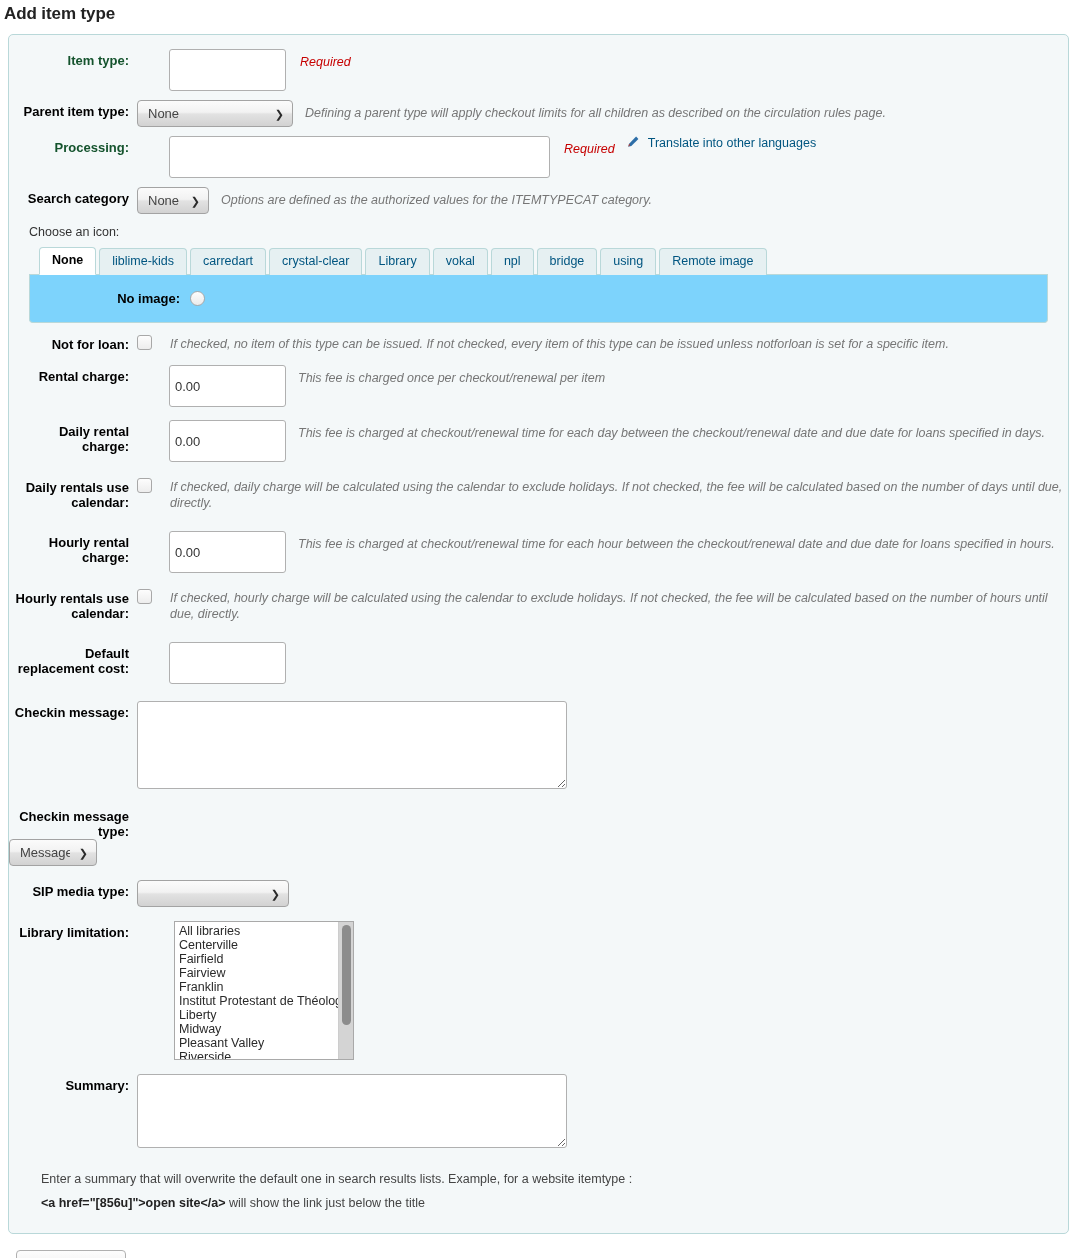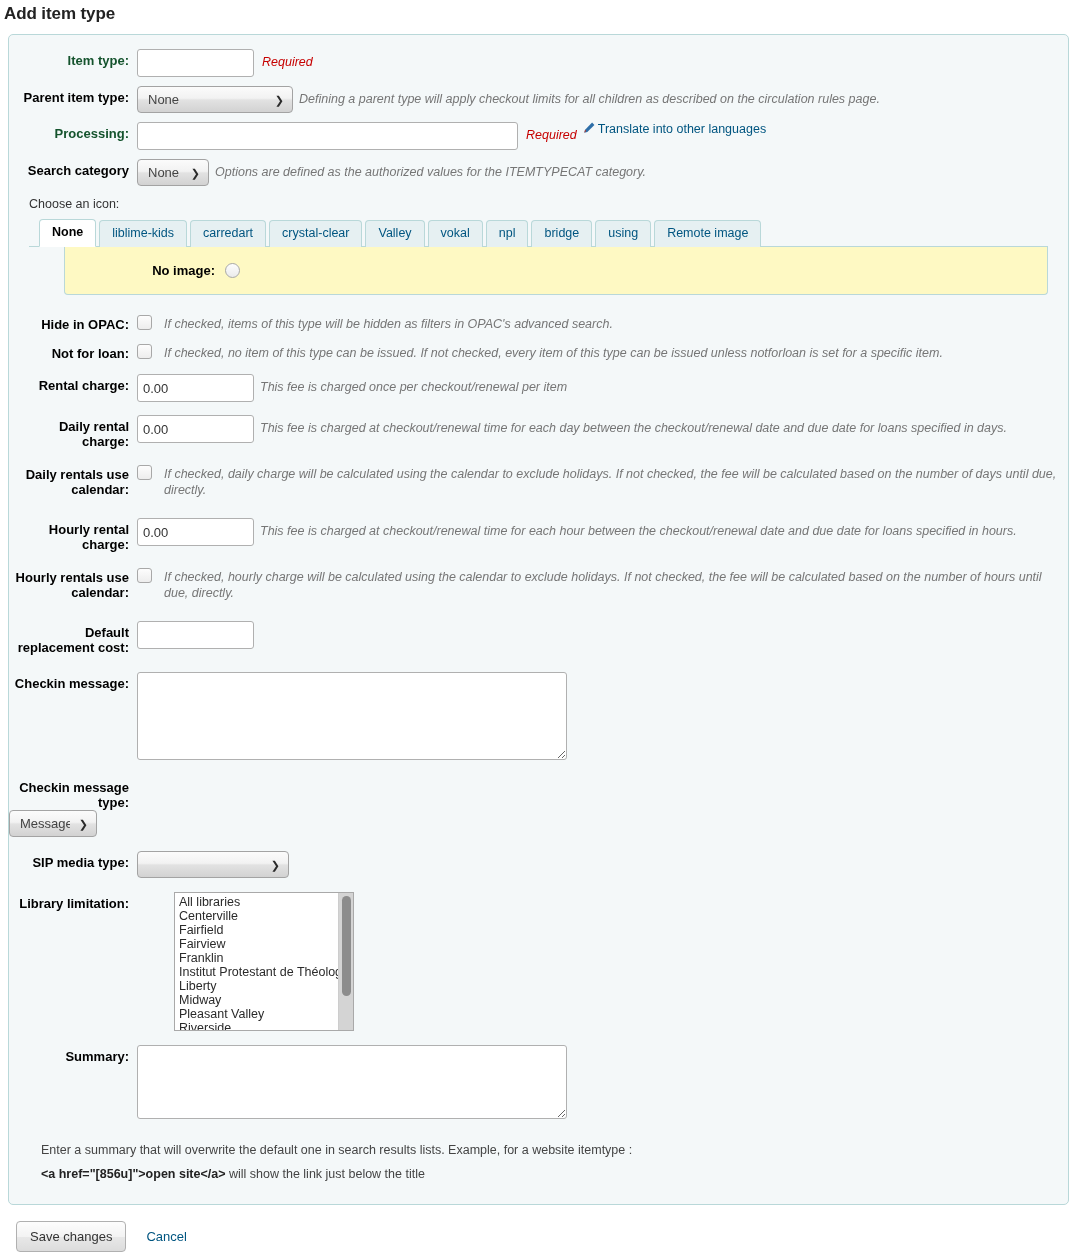--- a/index.html
+++ b/index.html
@@ -56,7 +56,7 @@
   .lbl.req { color: #14532d; }
   .lbl.cb { padding-top: 2px; }
 
-  .field { display: flex; align-items: flex-start; flex: 1; min-width: 0; }
+  .field { display: flex; align-items: flex-start; flex: 1; min-width: 0; gap: 6px; }
 
   
   input.txt {

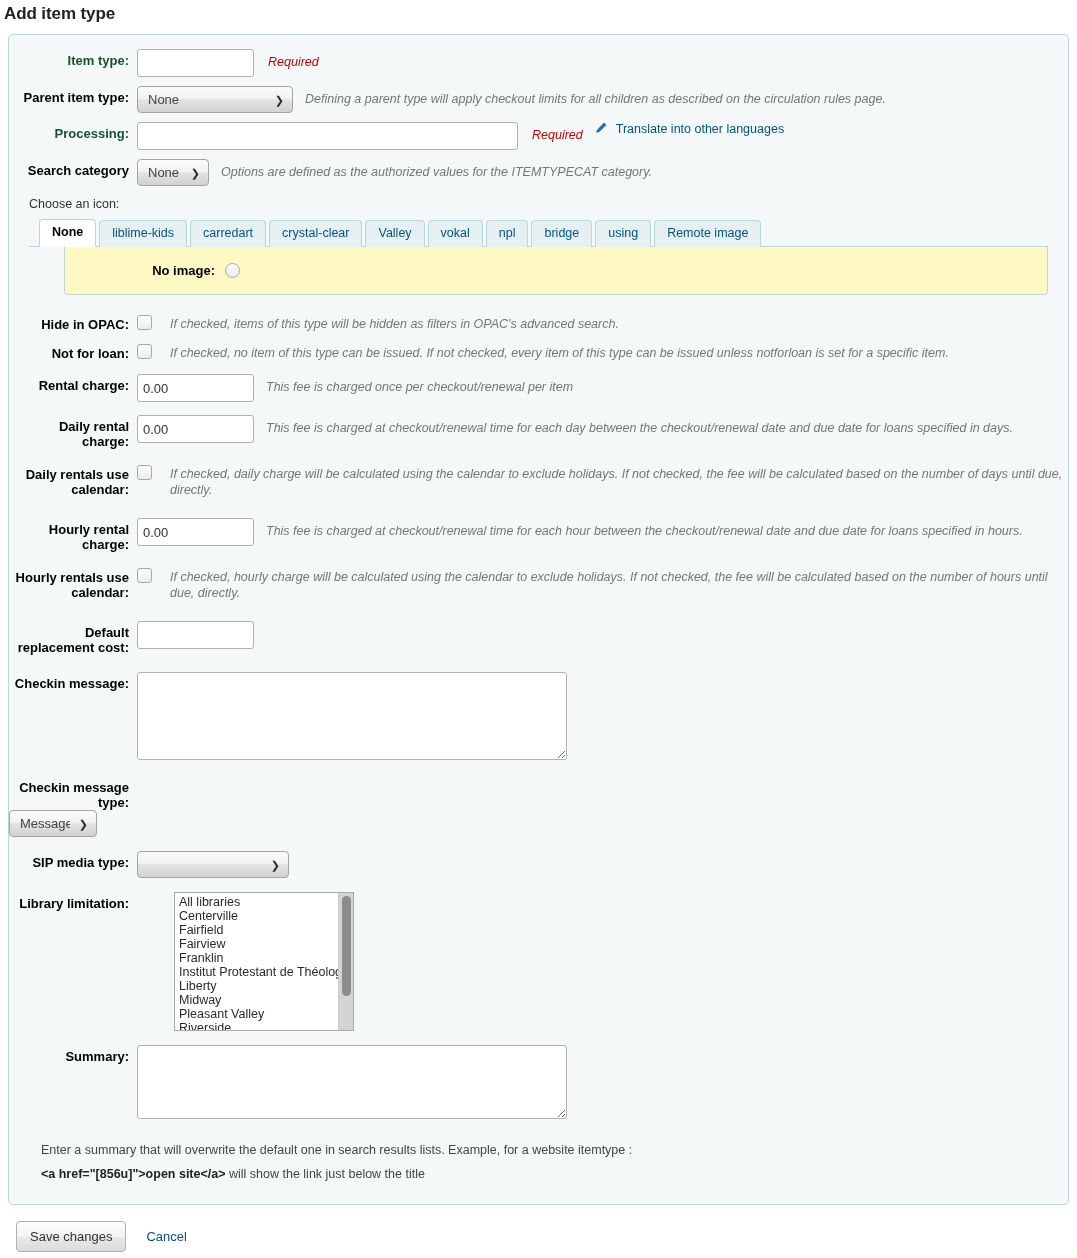--- a/index.html
+++ b/index.html
@@ -368,7 +368,7 @@
         <div class="tab">liblime-kids</div>
         <div class="tab">carredart</div>
         <div class="tab">crystal-clear</div>
-        <div class="tab">Valley</div>
+        <div class="tab">Library</div>
         <div class="tab">vokal</div>
         <div class="tab">npl</div>
         <div class="tab">bridge</div>

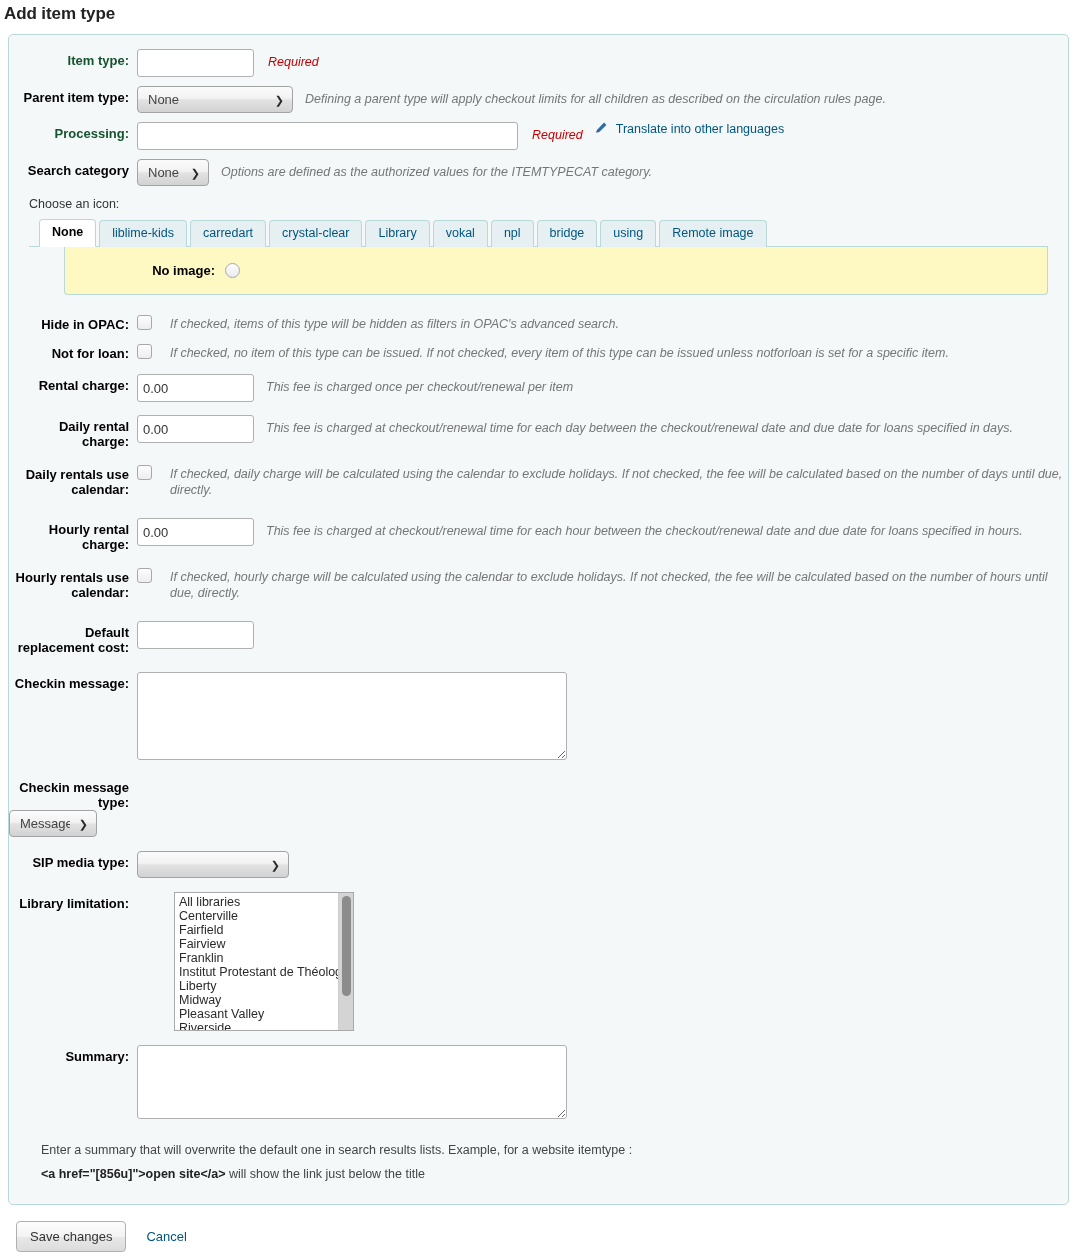--- a/index.html
+++ b/index.html
@@ -195,7 +195,7 @@
     border-bottom: 1px solid #ffffff;
   }
   .tab-panel {
-    background: #fef9c3;
+    background: #7dd3fc;
     border: 1px solid #b9d8d9;
     border-top: none;
     border-radius: 0 0 4px 4px;
@@ -203,7 +203,6 @@
     padding: 16px 0 16px 0;
     display: flex;
     align-items: center;
-    margin-left: 35px;
   }
   .noimg-label {
     font-weight: bold;

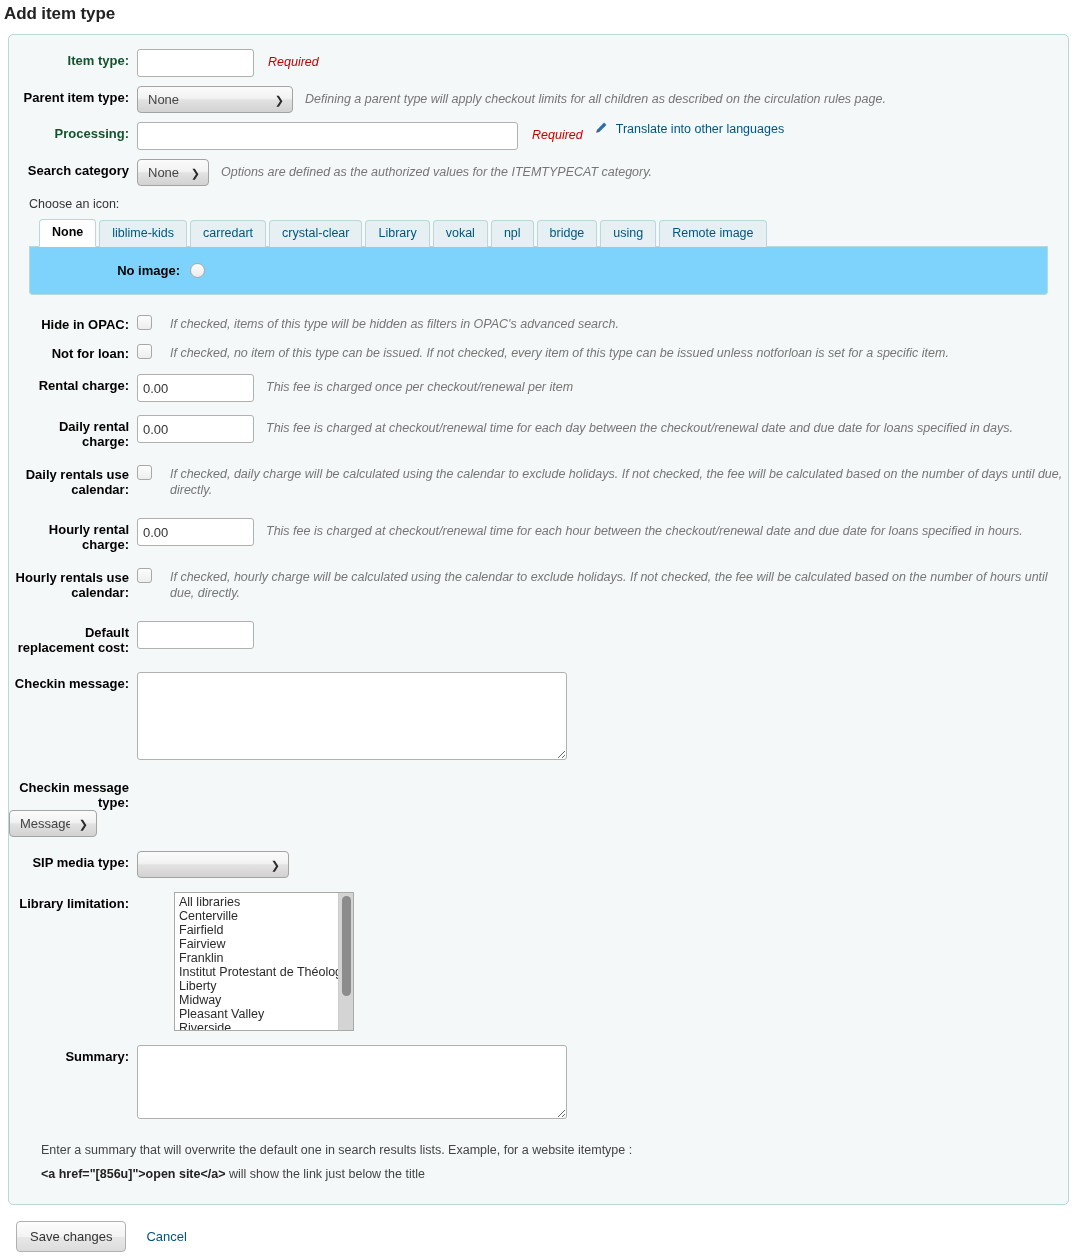--- a/index.html
+++ b/index.html
@@ -381,13 +381,6 @@
       </div>
     </div>
 
-    <div class="row" style="margin-top:20px;">
-      <div class="lbl cb">Hide in OPAC:</div>
-      <div class="field">
-        <input type="checkbox" class="cbx" style="">
-        <span class="hint cbhint">If checked, items of this type will be hidden as filters in OPAC's advanced search.</span>
-      </div>
-    </div>
 
     <div class="row" style="margin-top:12px;">
       <div class="lbl cb">Not for loan:</div>

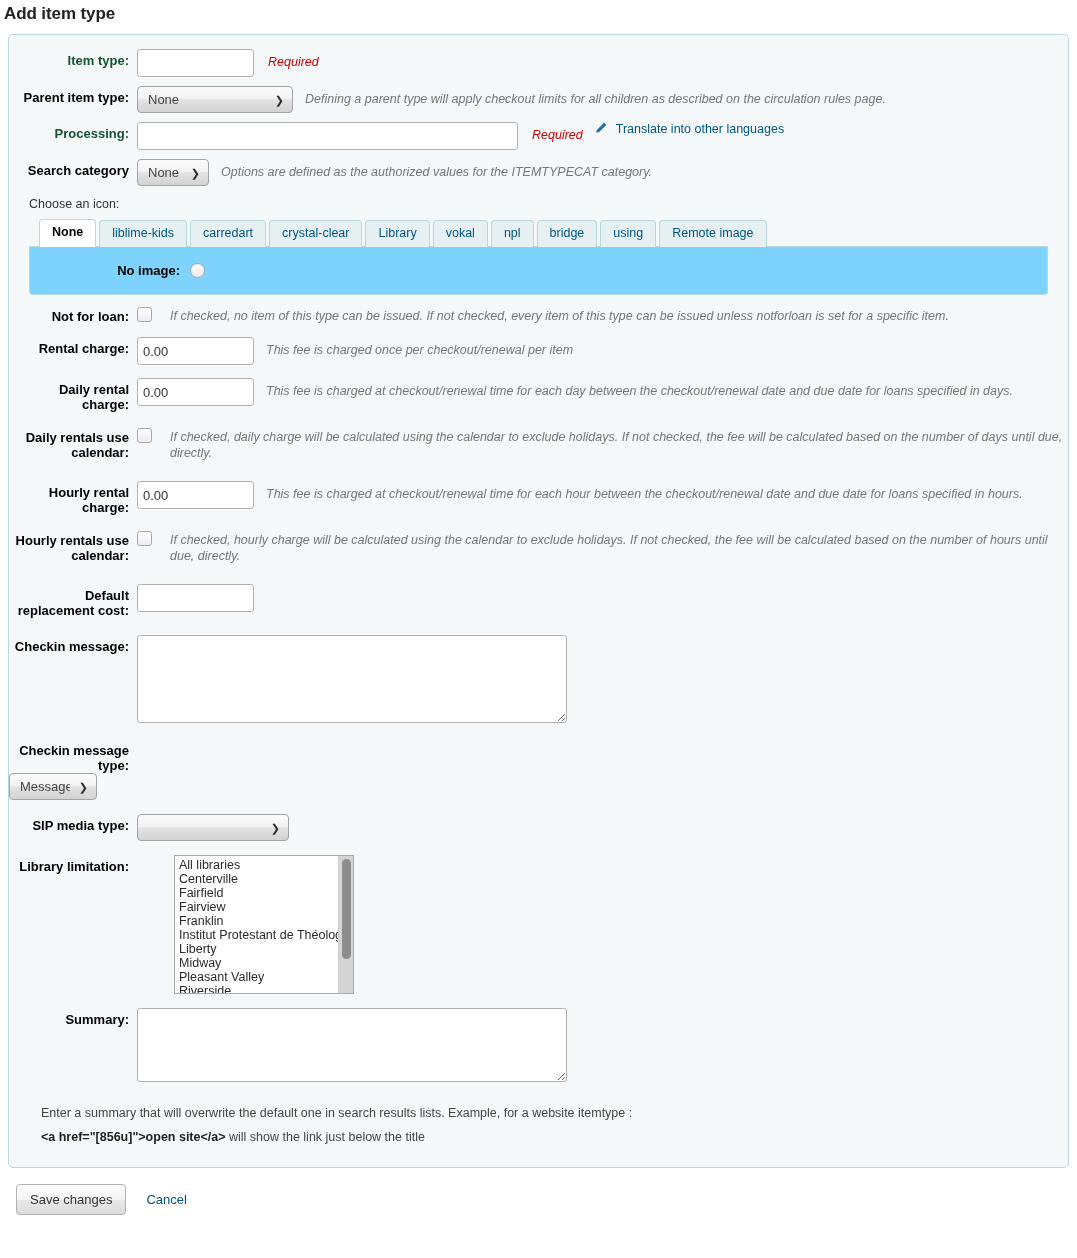--- a/index.html
+++ b/index.html
@@ -63,12 +63,13 @@
     border: 1px solid #b0b0b0;
     border-radius: 3px;
     background: #ffffff;
-    height: 28px;
+    height: 42px;
     padding: 2px 5px;
     font-family: "Liberation Sans", sans-serif;
     font-size: 13px;
     color: #333333;
     outline: none;
+    margin-left: 32px;
   }
   input.w-115 { width: 117px; }
   input.w-380 { width: 381px; }

